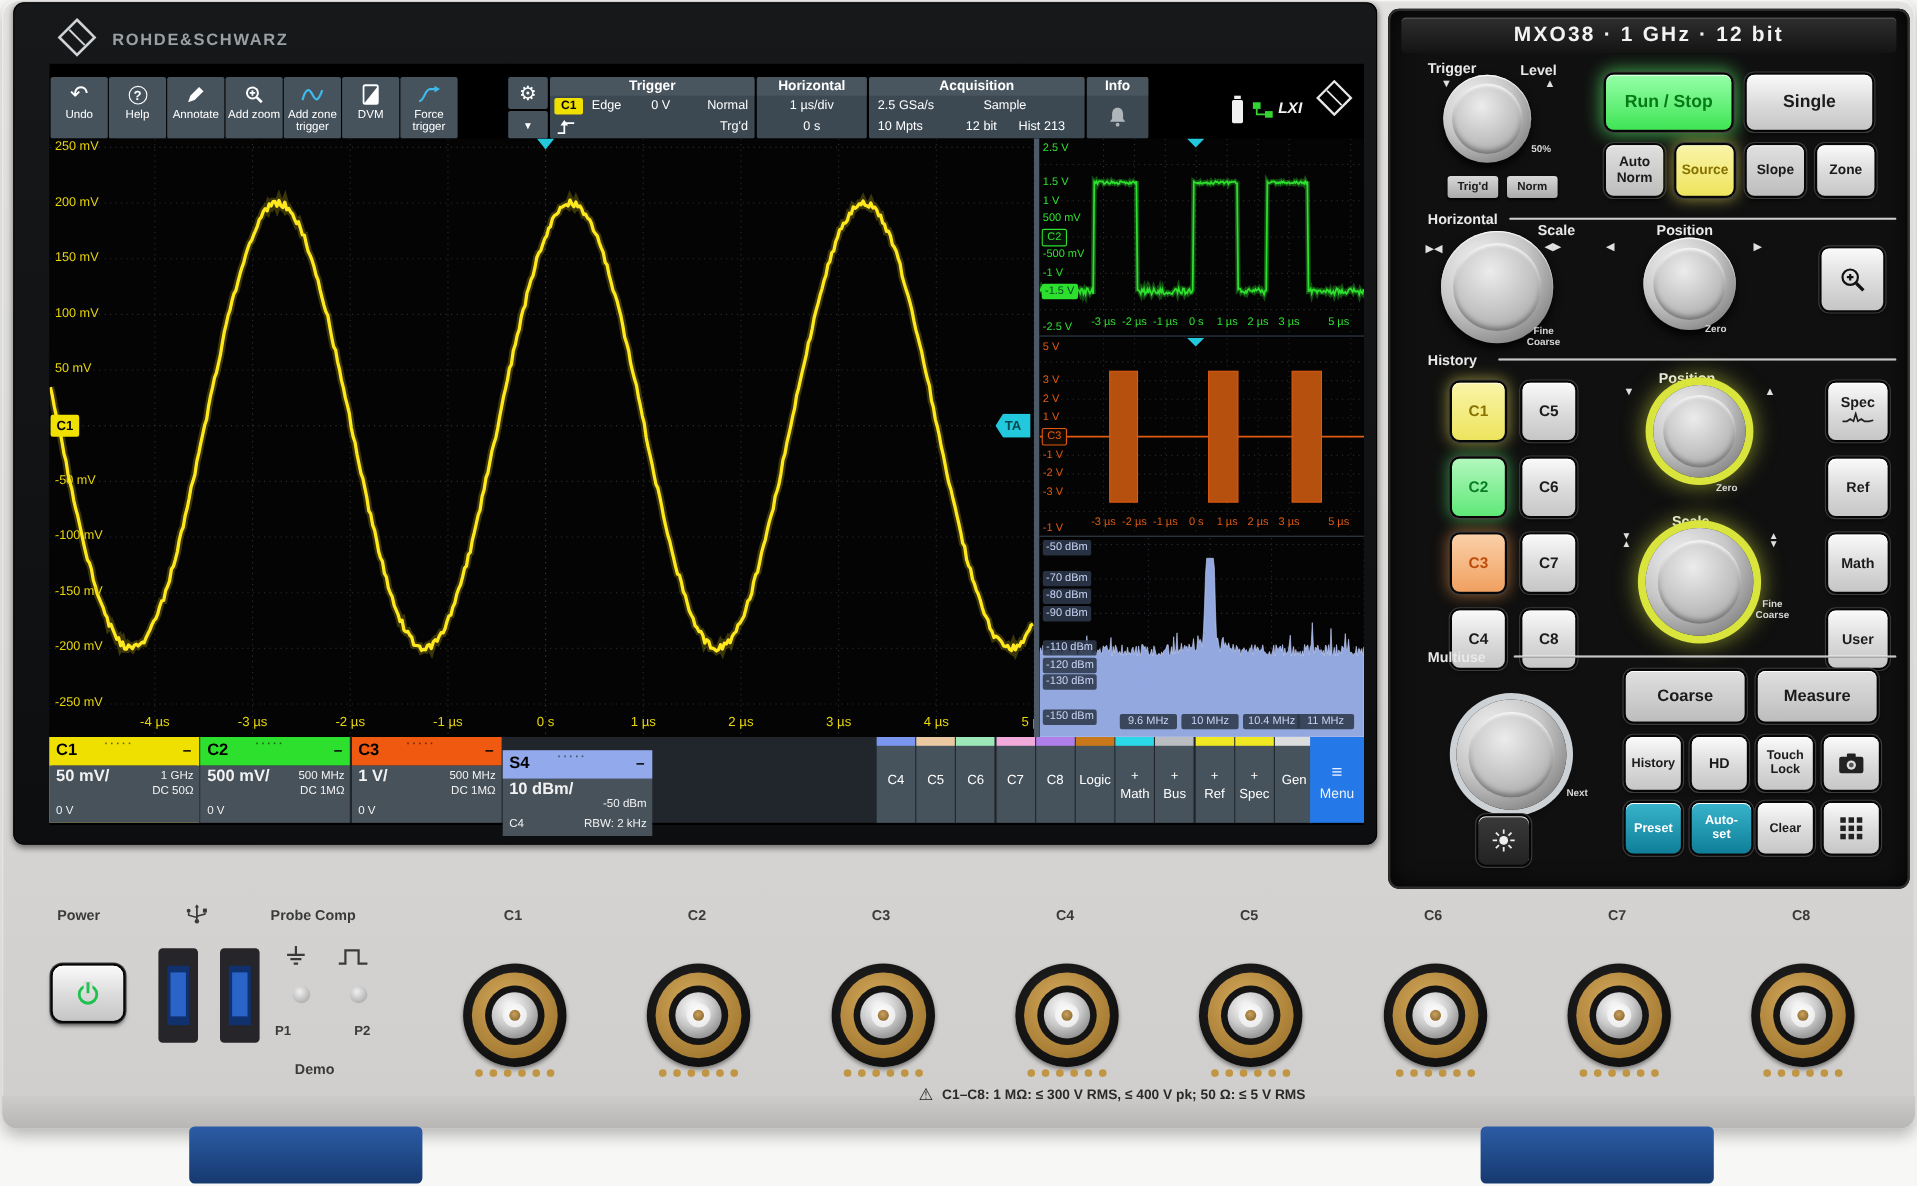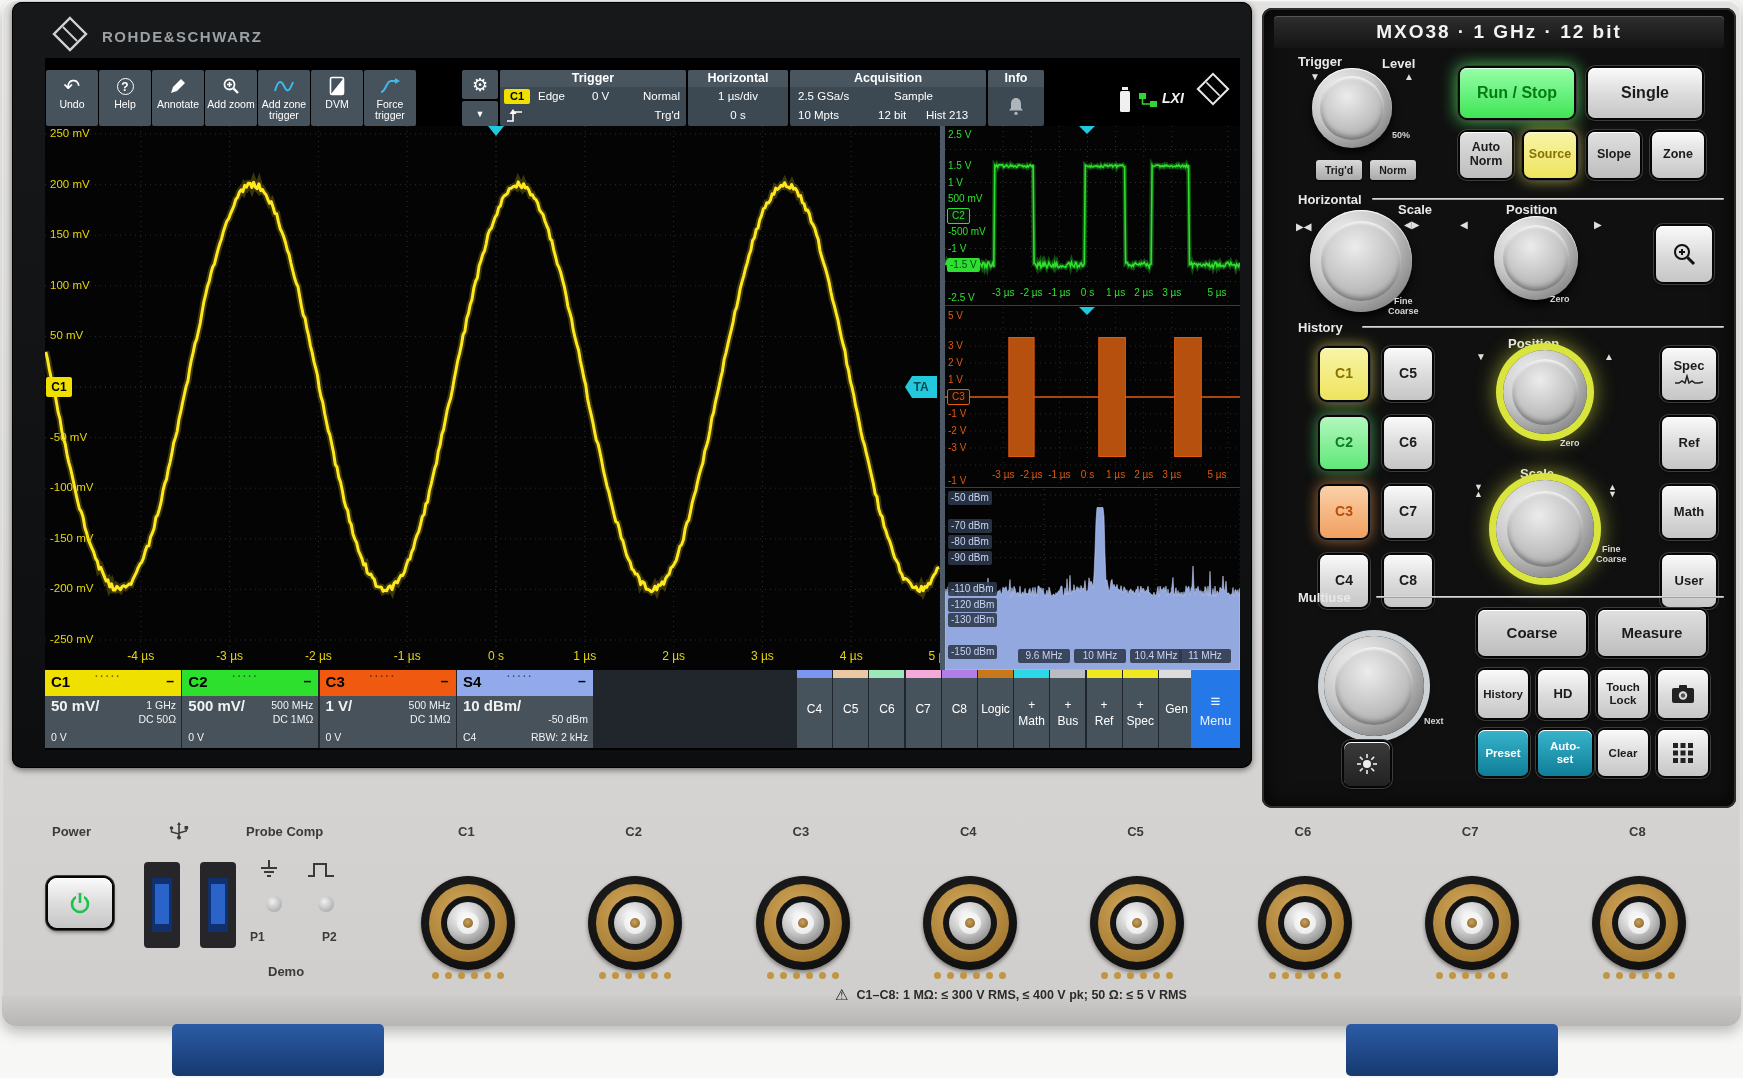--- a/index.html
+++ b/index.html
@@ -421,7 +421,7 @@
           <div style="position: absolute; left: 6px; top: 35px; font-size: 10.5px;">0 V</div>
         </div>
       </div>
-      <div style="position: absolute; left: 411.9px; top: 0px; width: 136px; height: 63px; text-decoration: underline;">
+      <div style="position: absolute; left: 411.9px; top: 12px; width: 136px; height: 63px; text-decoration: underline;">
         <div class="sb-head" style="position: absolute; left: 0px; top: 0px; width: 100%; height: 26px; background: rgb(146, 170, 236);">
           <div style="position: absolute; left: 6px; top: 3px; font-size: 15px;">S4</div>
           <div style="position: absolute; left: 50px; top: 1px; font-size: 10px; letter-spacing: 2px; color: rgba(0, 0, 0, 0.55);">·····</div>

